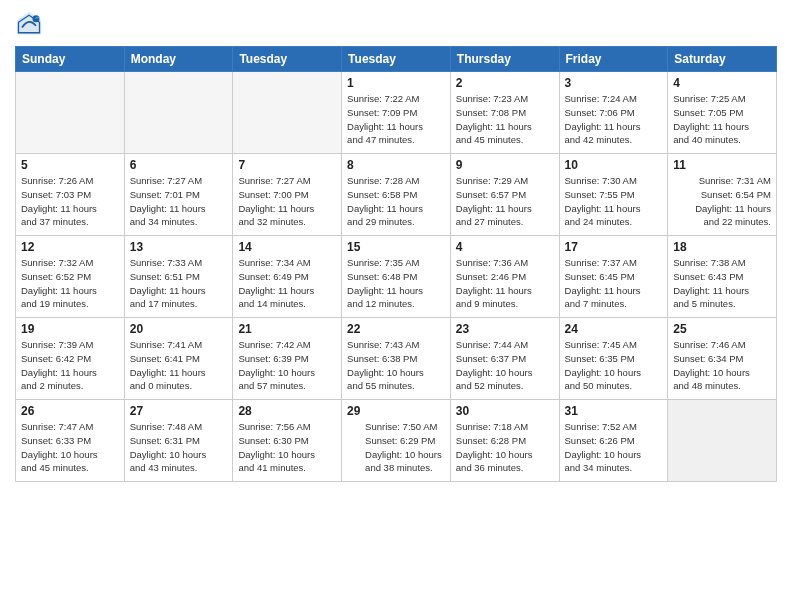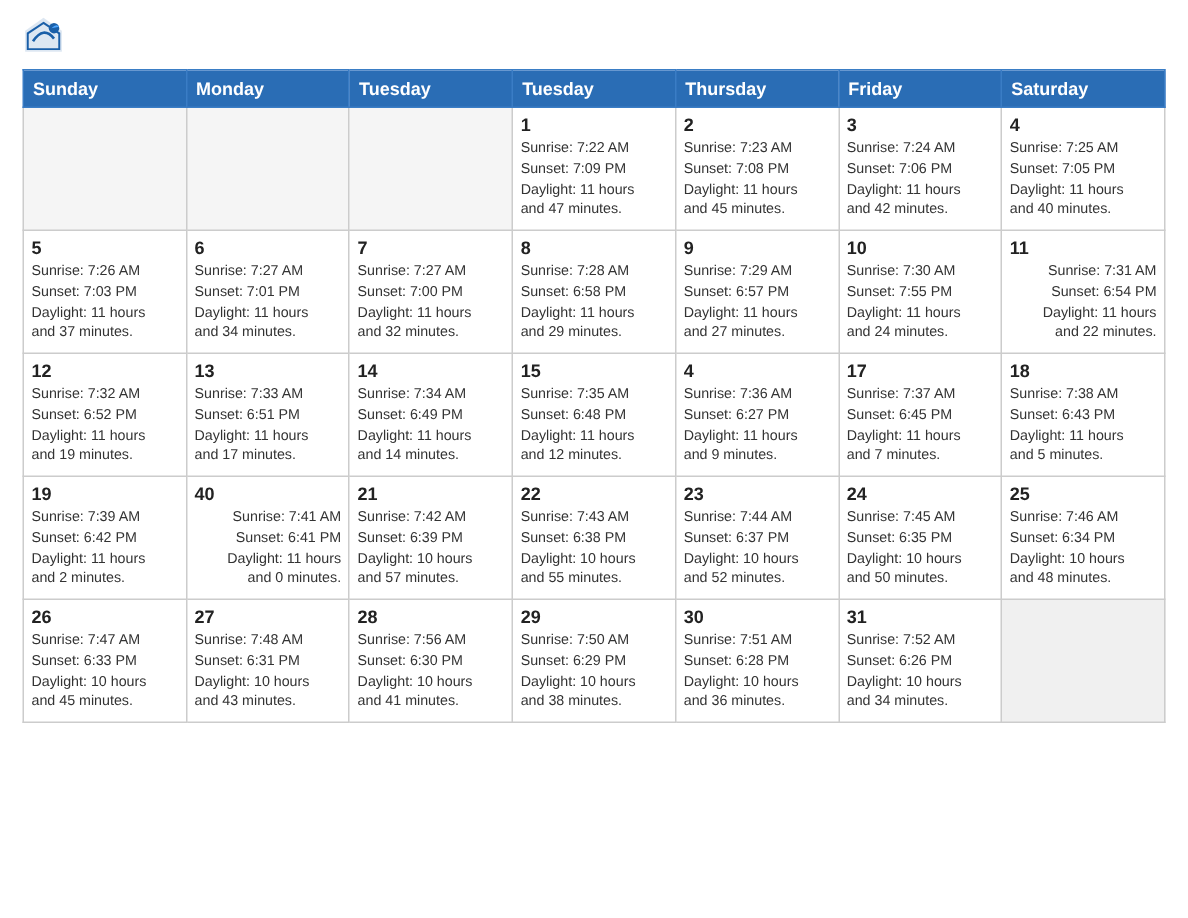--- a/index.html
+++ b/index.html
@@ -257,7 +257,7 @@
           <td>
             <span class="day-num">4</span>
             <div class="day-info" style="white-space: pre-line;">Sunrise: 7:36 AM
-Sunset: 6:27 PM
+Sunset: 2:46 PM
 Daylight: 11 hours
 and 9 minutes.</div>
           </td>

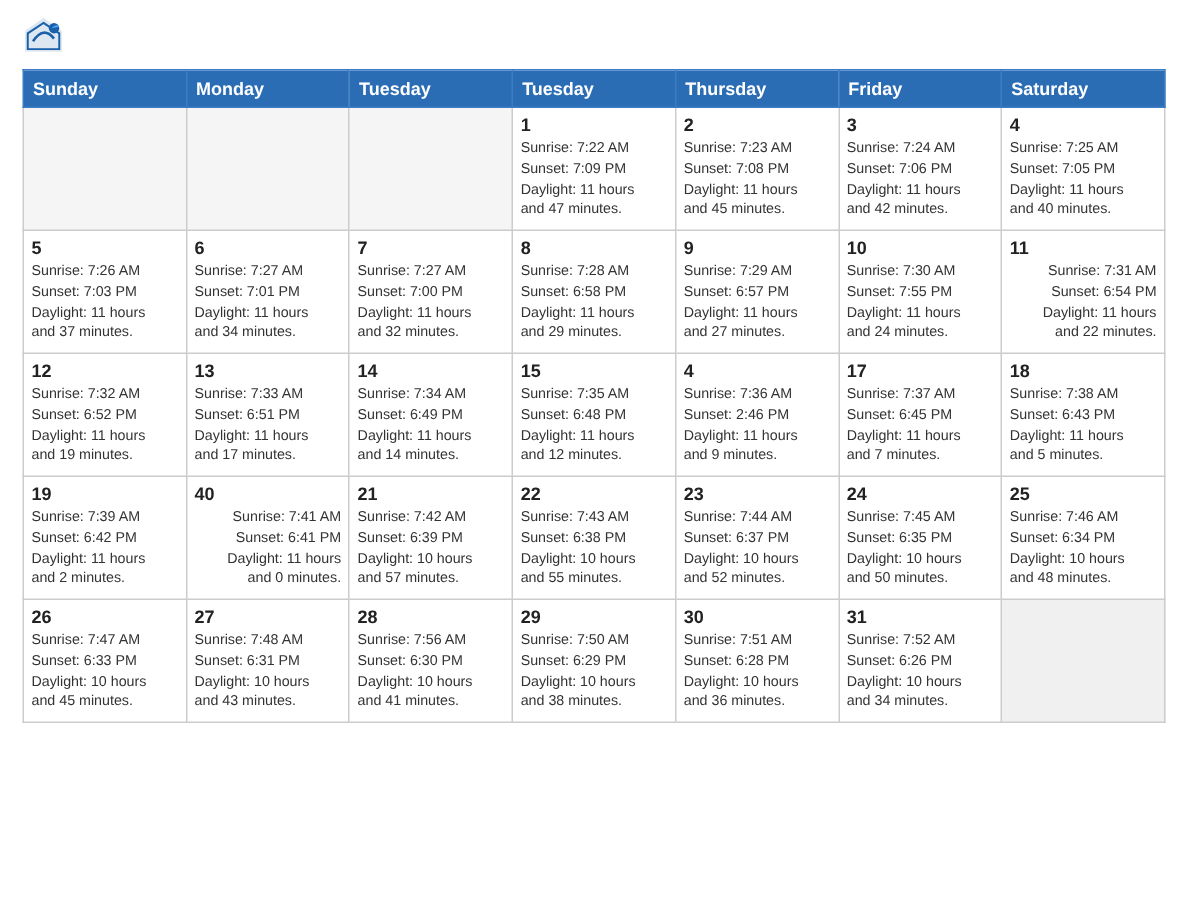--- a/index.html
+++ b/index.html
@@ -285,7 +285,7 @@
 and 2 minutes.</div>
           </td>
           <td>
-            <span class="day-num">40</span>
+            <span class="day-num">20</span>
             <div class="day-info" style="white-space: pre-line; text-align: right;">Sunrise: 7:41 AM
 Sunset: 6:41 PM
 Daylight: 11 hours

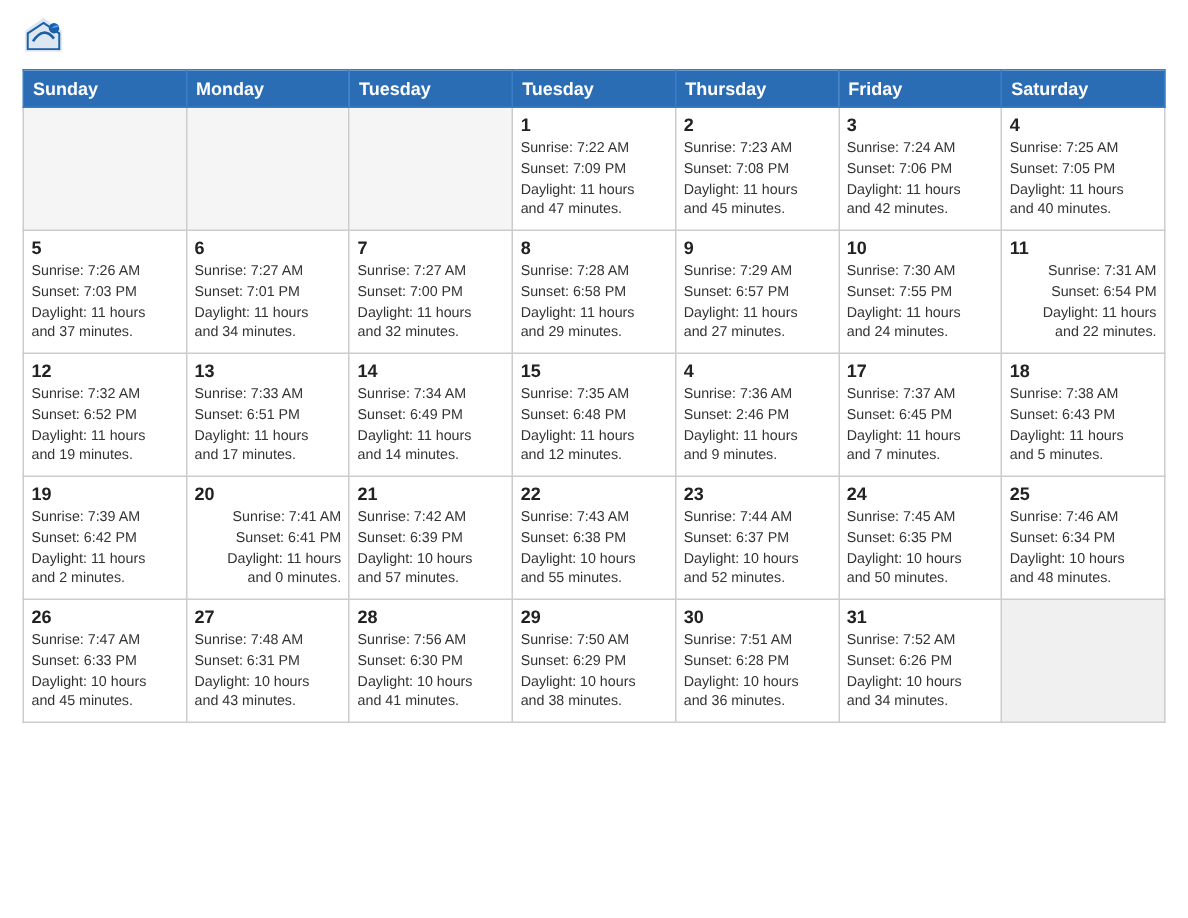--- a/index.html
+++ b/index.html
@@ -286,7 +286,7 @@
           </td>
           <td>
             <span class="day-num">20</span>
-            <div class="day-info" style="white-space: pre-line; text-align: right;">Sunrise: 7:41 AM
+            <div class="day-info" style="white-space: pre-line;">Sunrise: 7:41 AM
 Sunset: 6:41 PM
 Daylight: 11 hours
 and 0 minutes.</div>

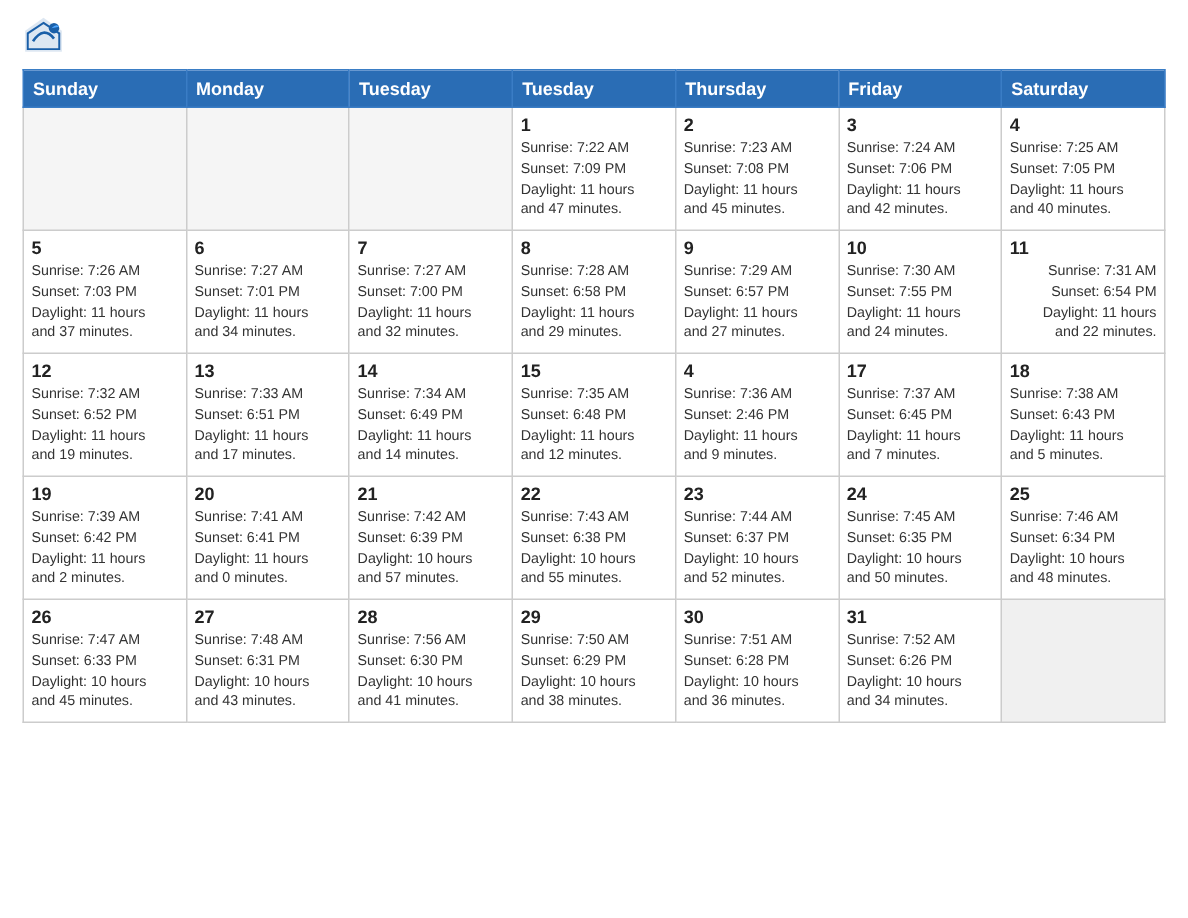--- a/index.html
+++ b/index.html
@@ -351,7 +351,7 @@
           </td>
           <td>
             <span class="day-num">29</span>
-            <div class="day-info" style="white-space: pre-line;">Sunrise: 7:50 AM
+            <div class="day-info" style="white-space: pre-line; margin-left: 18px;">Sunrise: 7:50 AM
 Sunset: 6:29 PM
 Daylight: 10 hours
 and 38 minutes.</div>

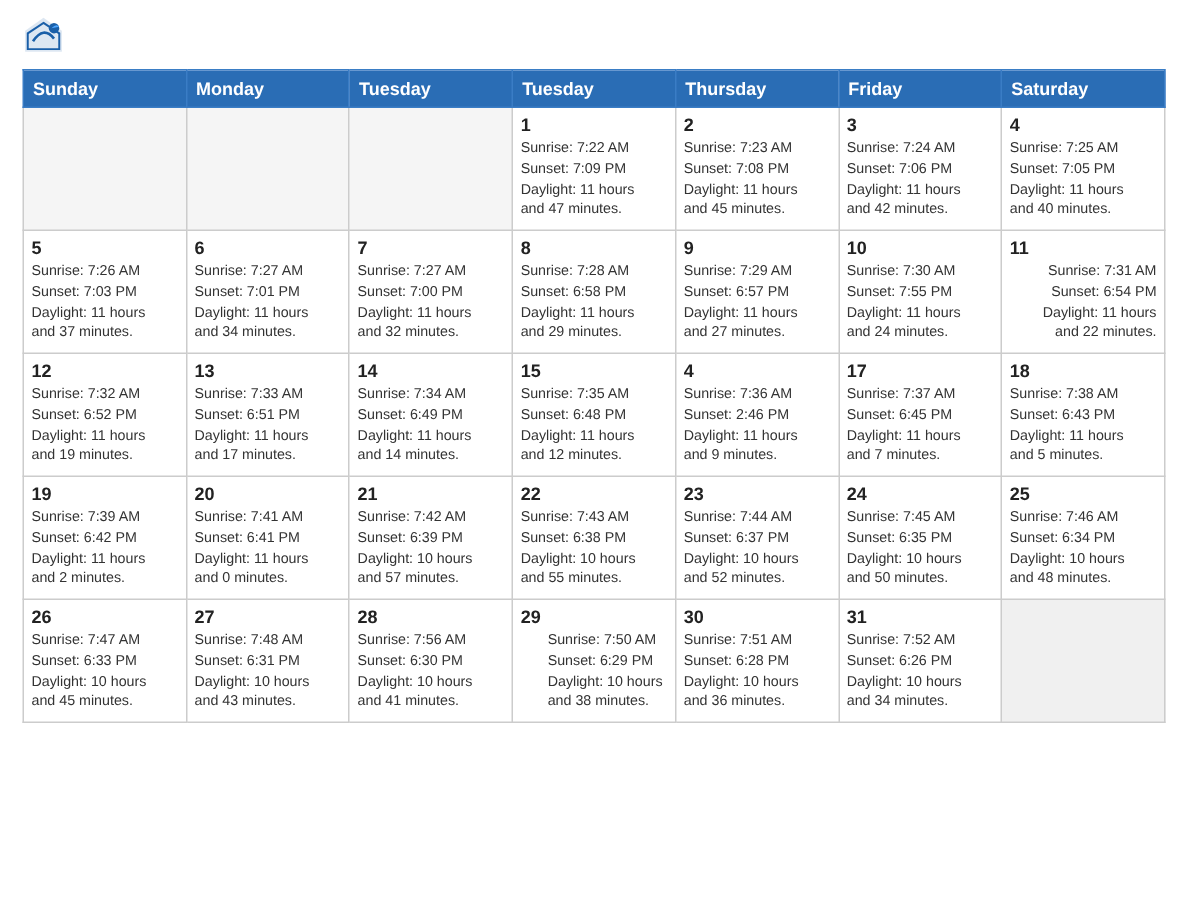--- a/index.html
+++ b/index.html
@@ -358,7 +358,7 @@
           </td>
           <td>
             <span class="day-num">30</span>
-            <div class="day-info" style="white-space: pre-line;">Sunrise: 7:51 AM
+            <div class="day-info" style="white-space: pre-line;">Sunrise: 7:18 AM
 Sunset: 6:28 PM
 Daylight: 10 hours
 and 36 minutes.</div>

